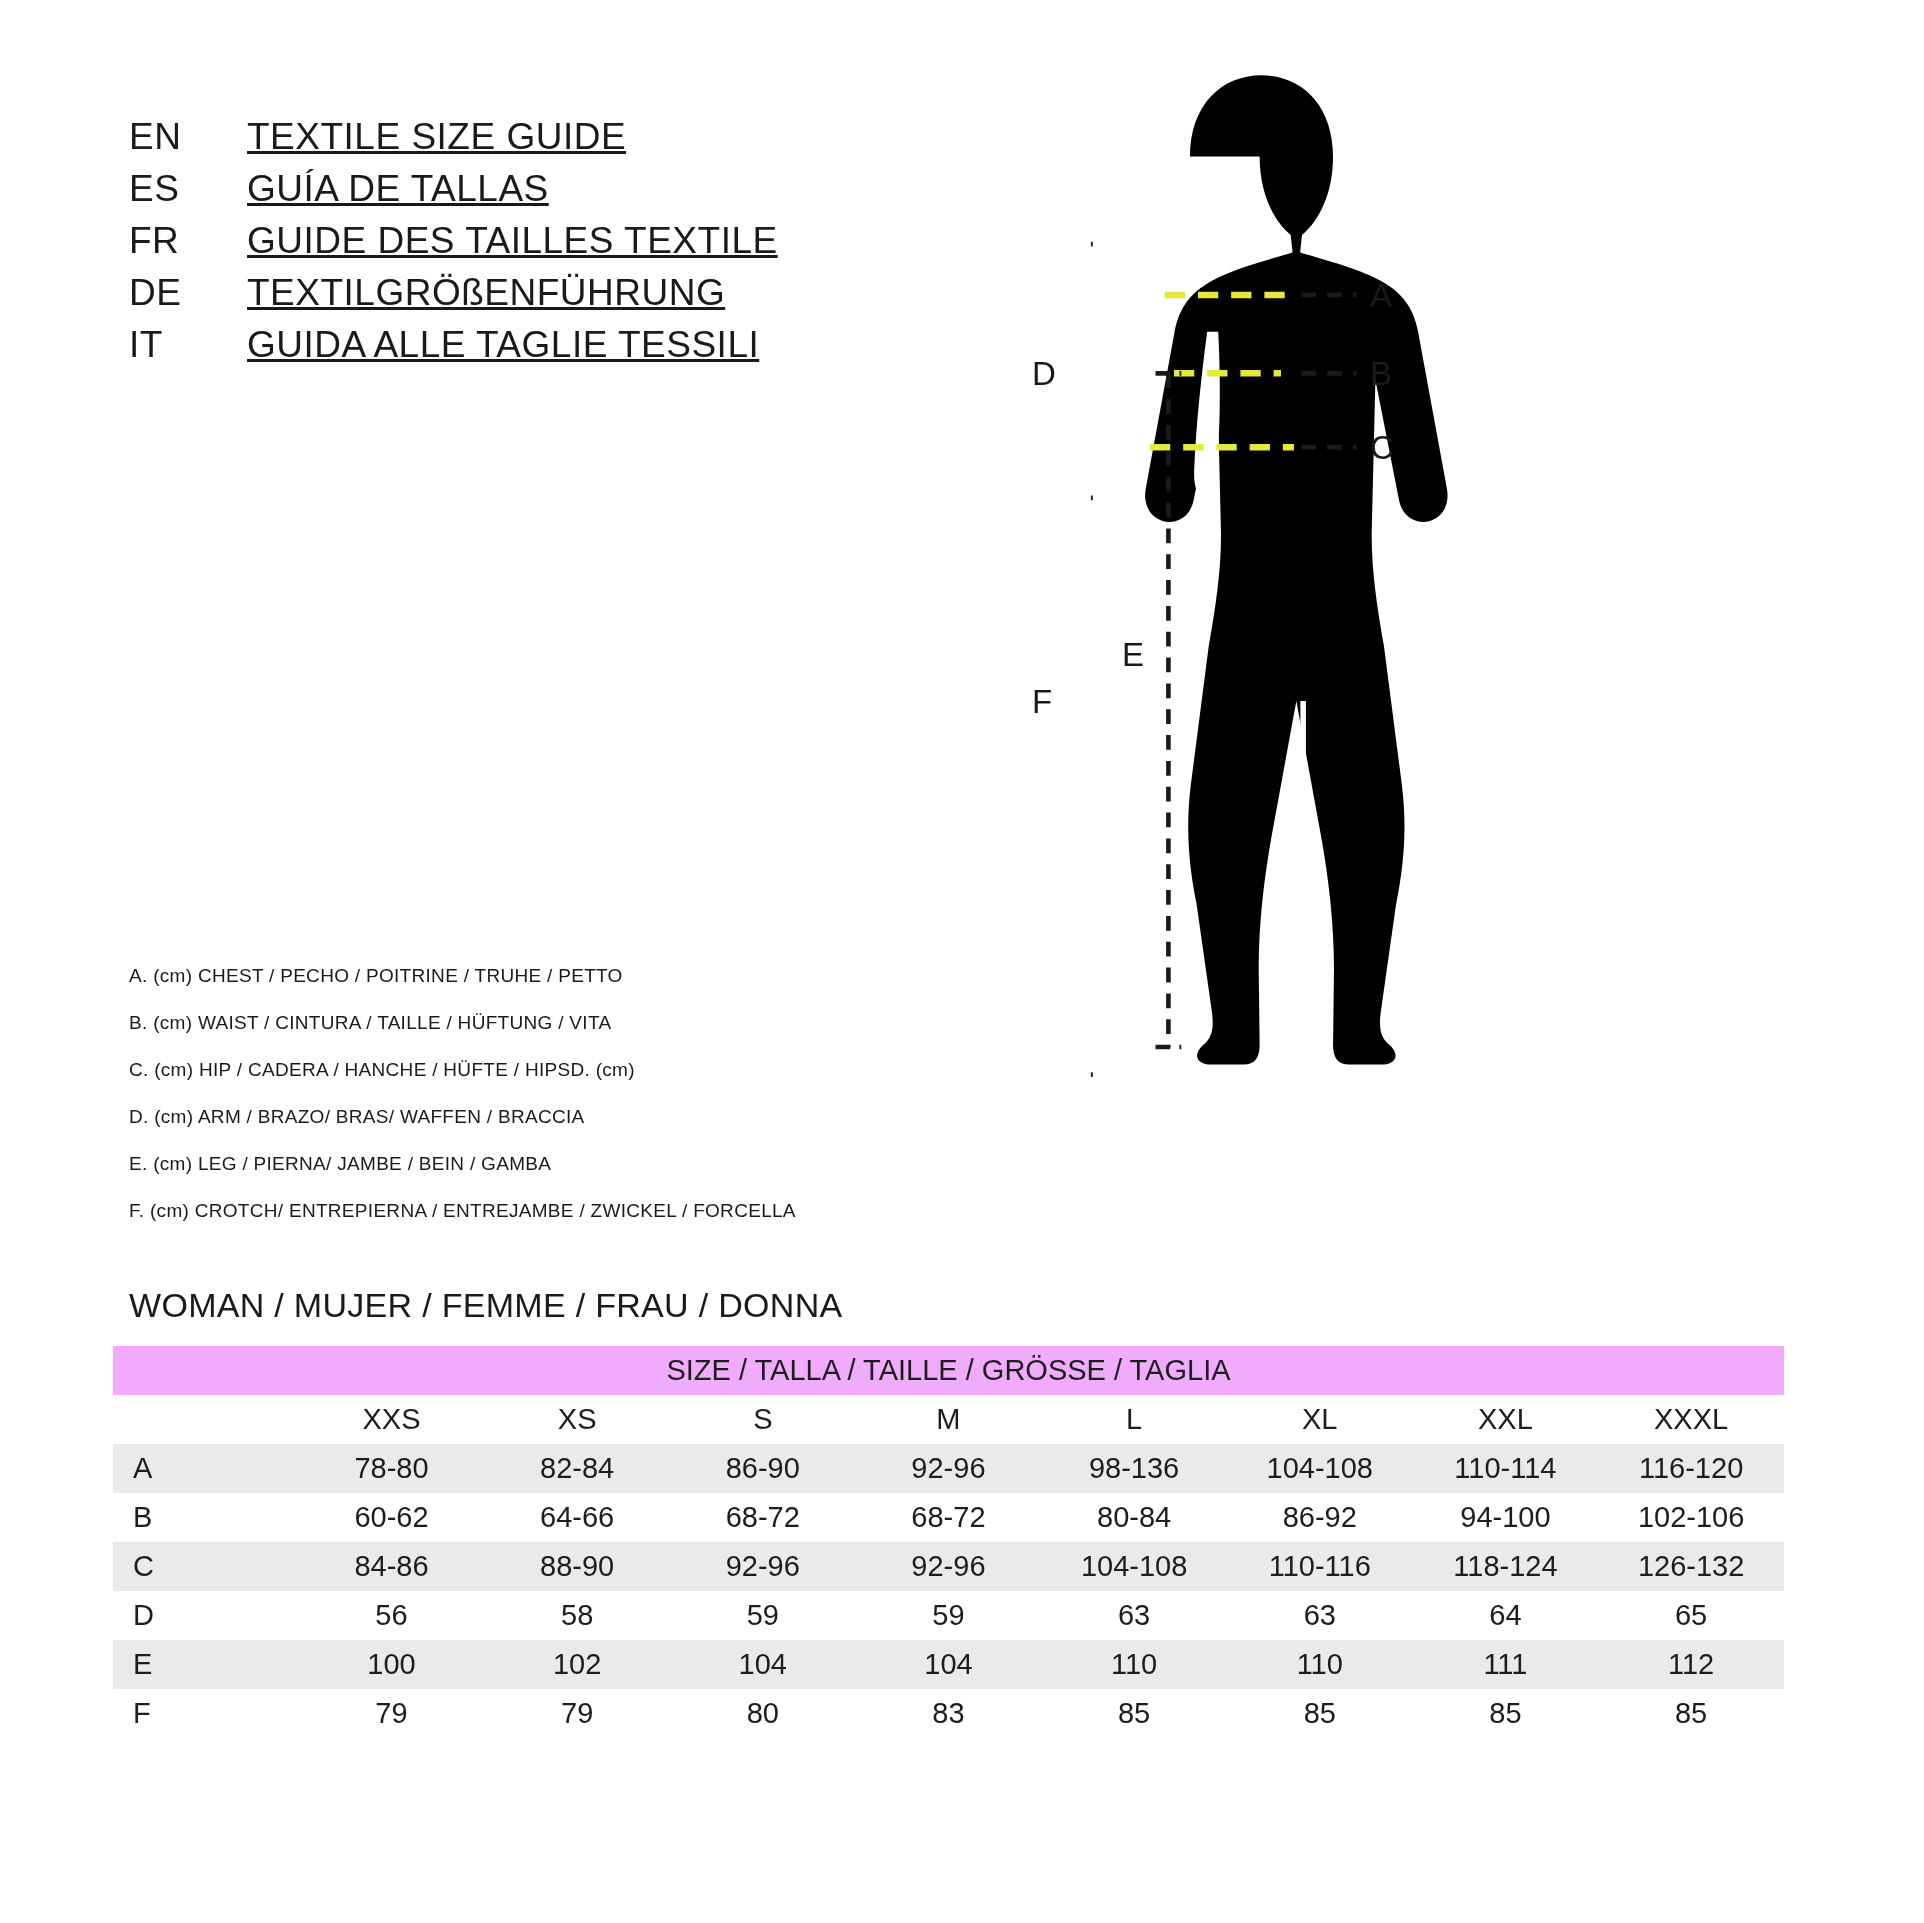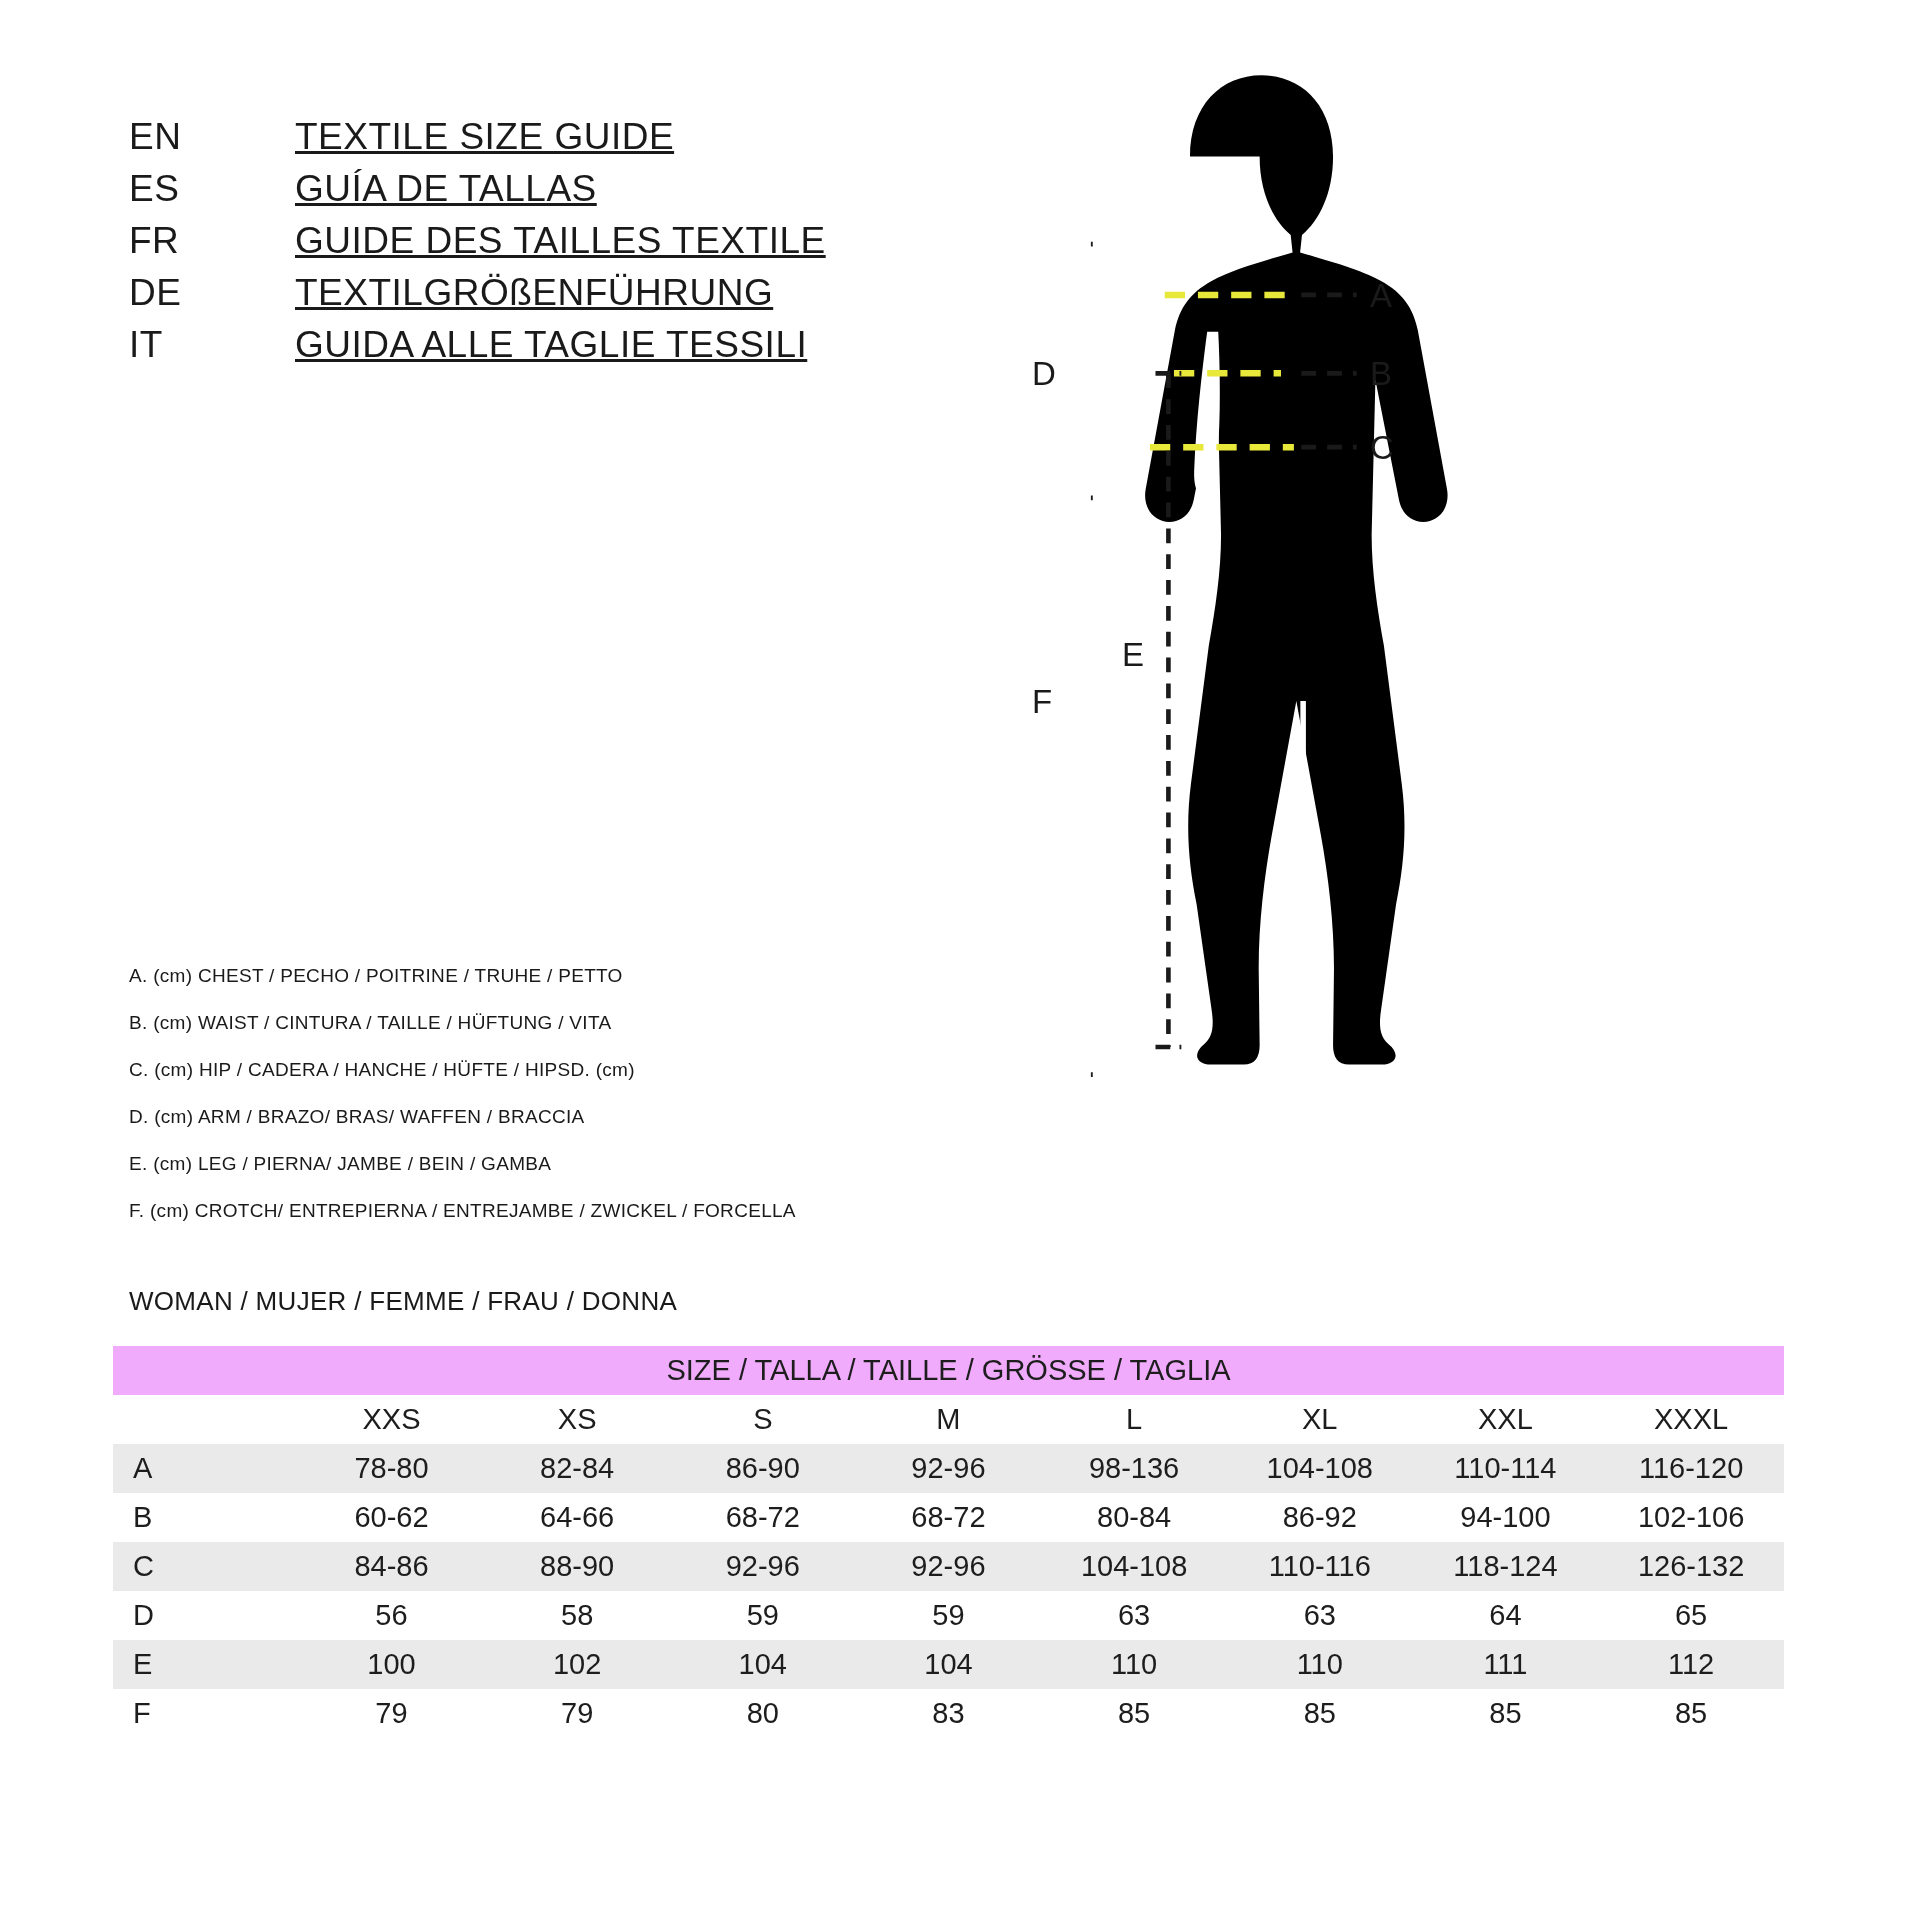--- a/index.html
+++ b/index.html
@@ -26,7 +26,6 @@
     display: flex;
     align-items: baseline;
     height: 52px;
-    gap: 48px;
   }
   .lang-code {
     width: 118px;

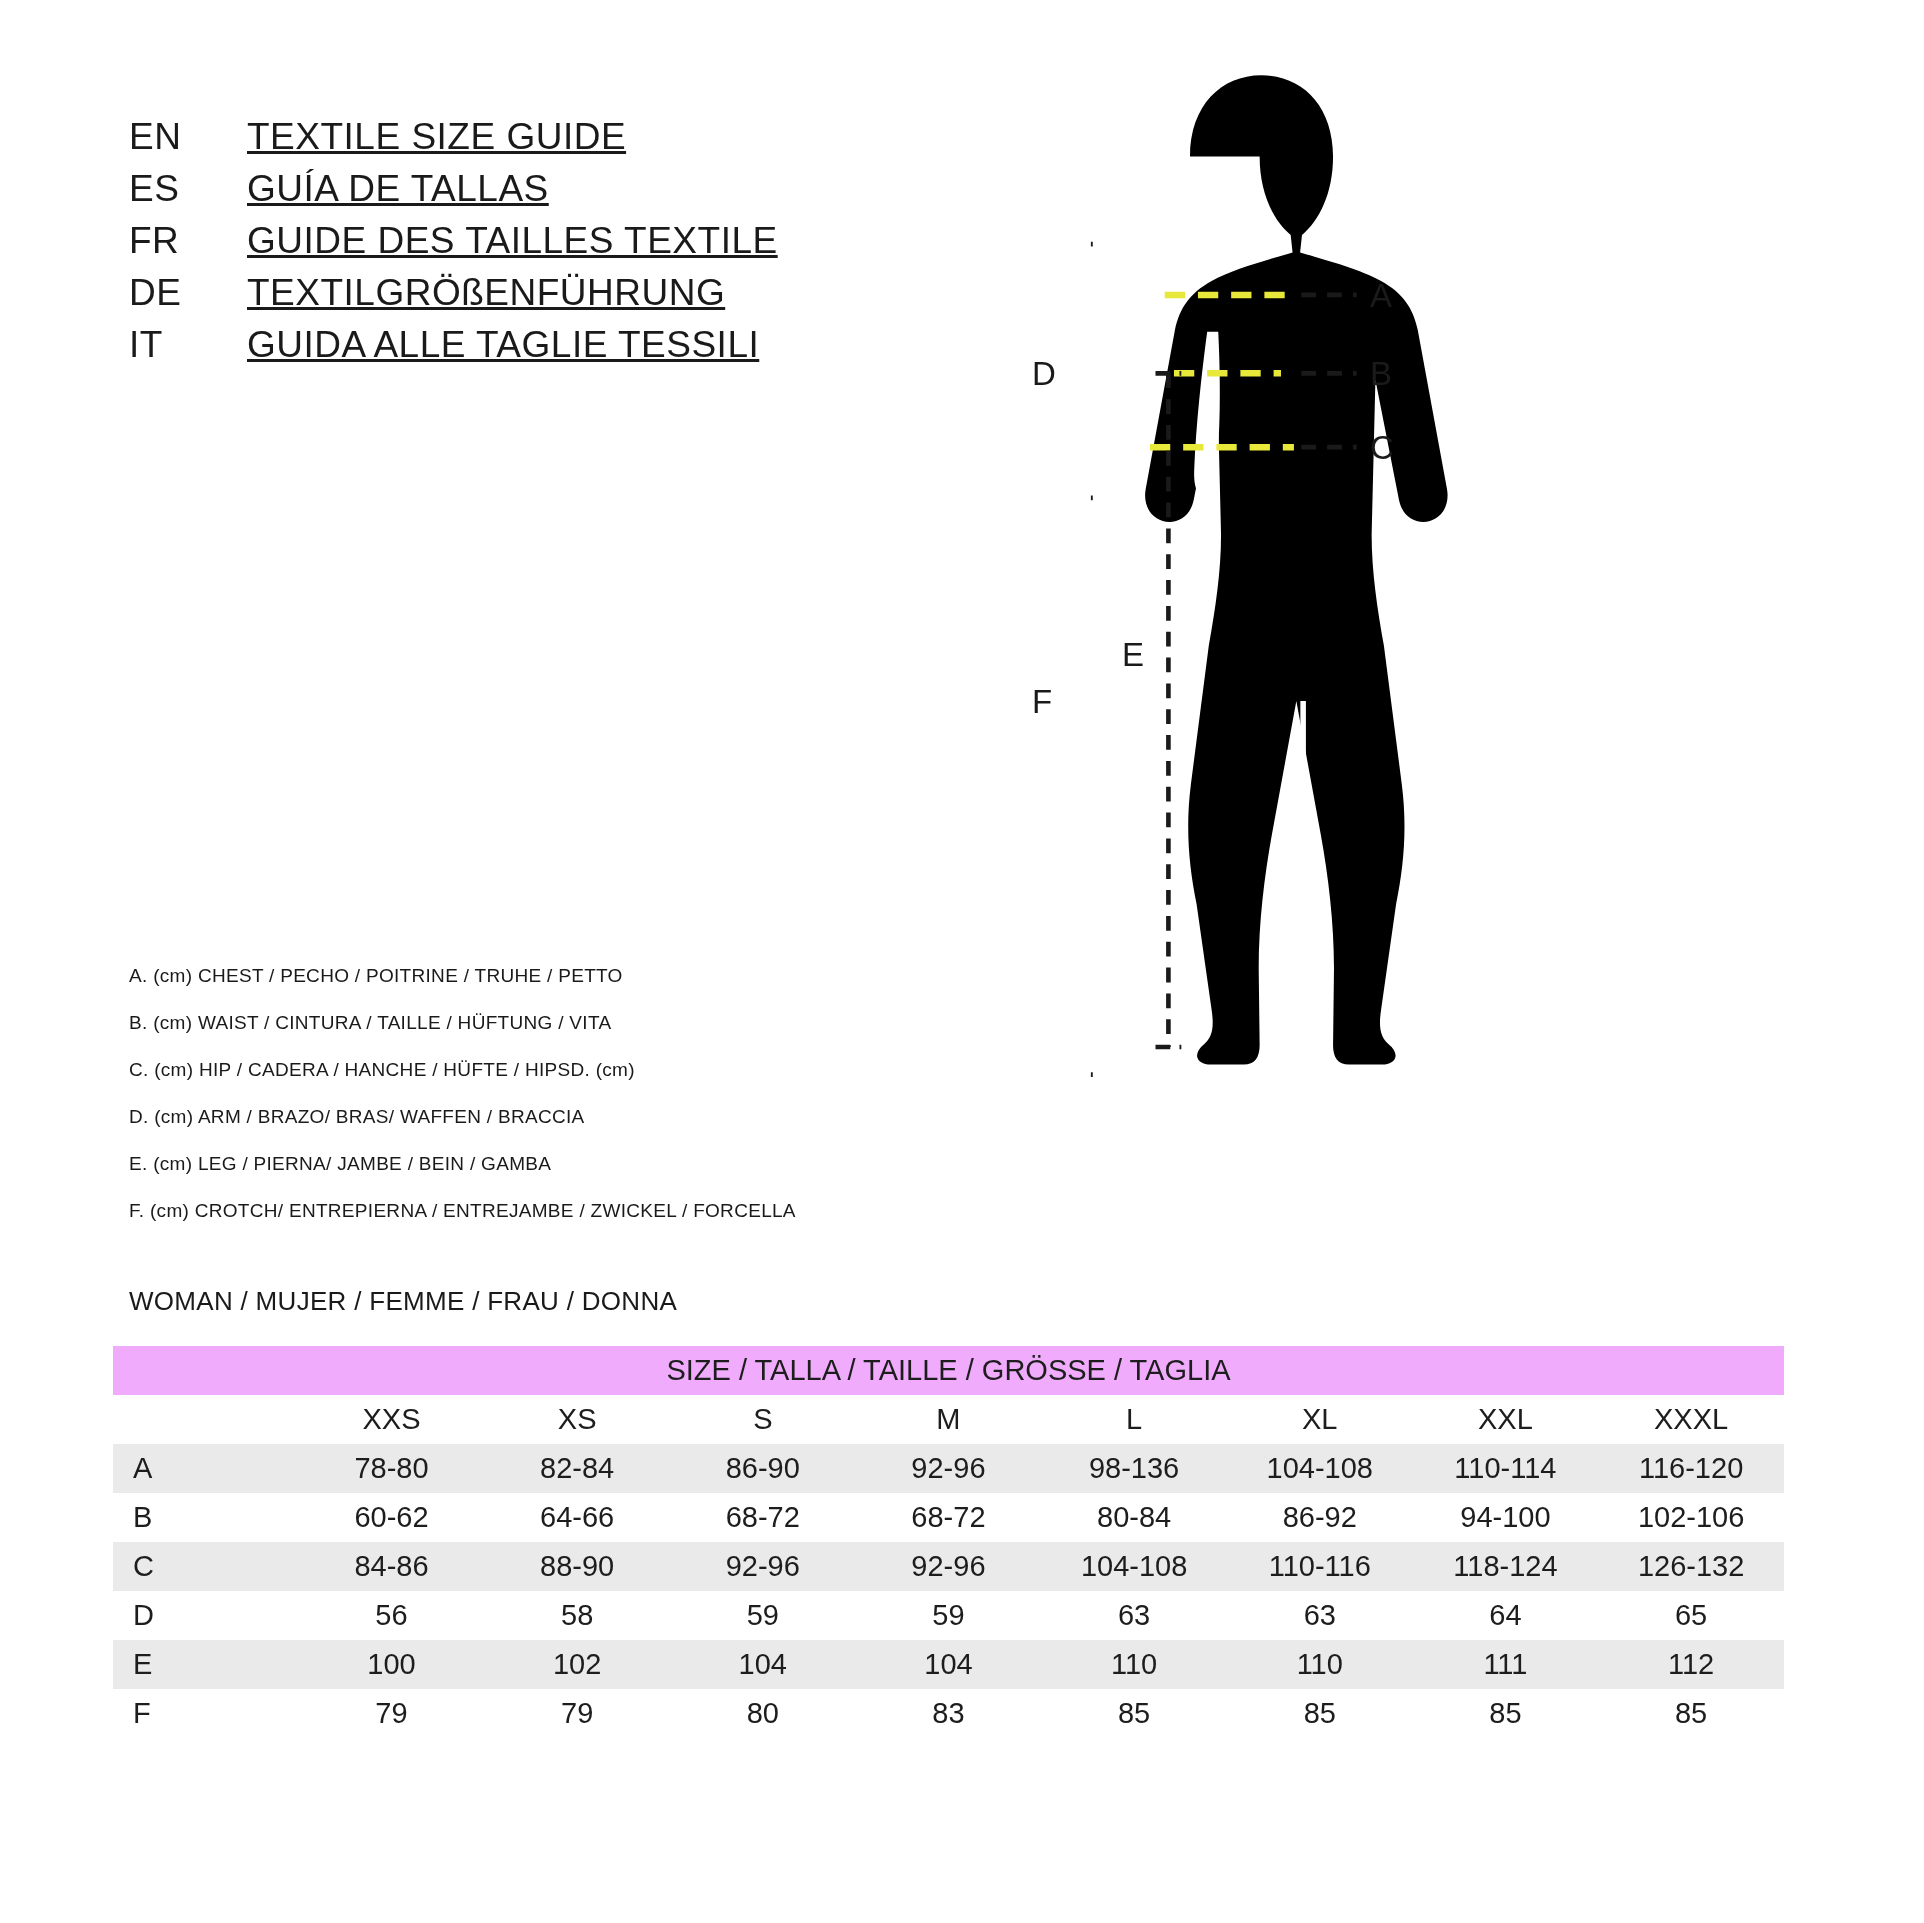--- a/index.html
+++ b/index.html
@@ -55,7 +55,7 @@
     position: absolute;
     left: 129px;
     top: 1286px;
-    font-size: 26px;
+    font-size: 34px;
     letter-spacing: 0.3px;
   }
 

